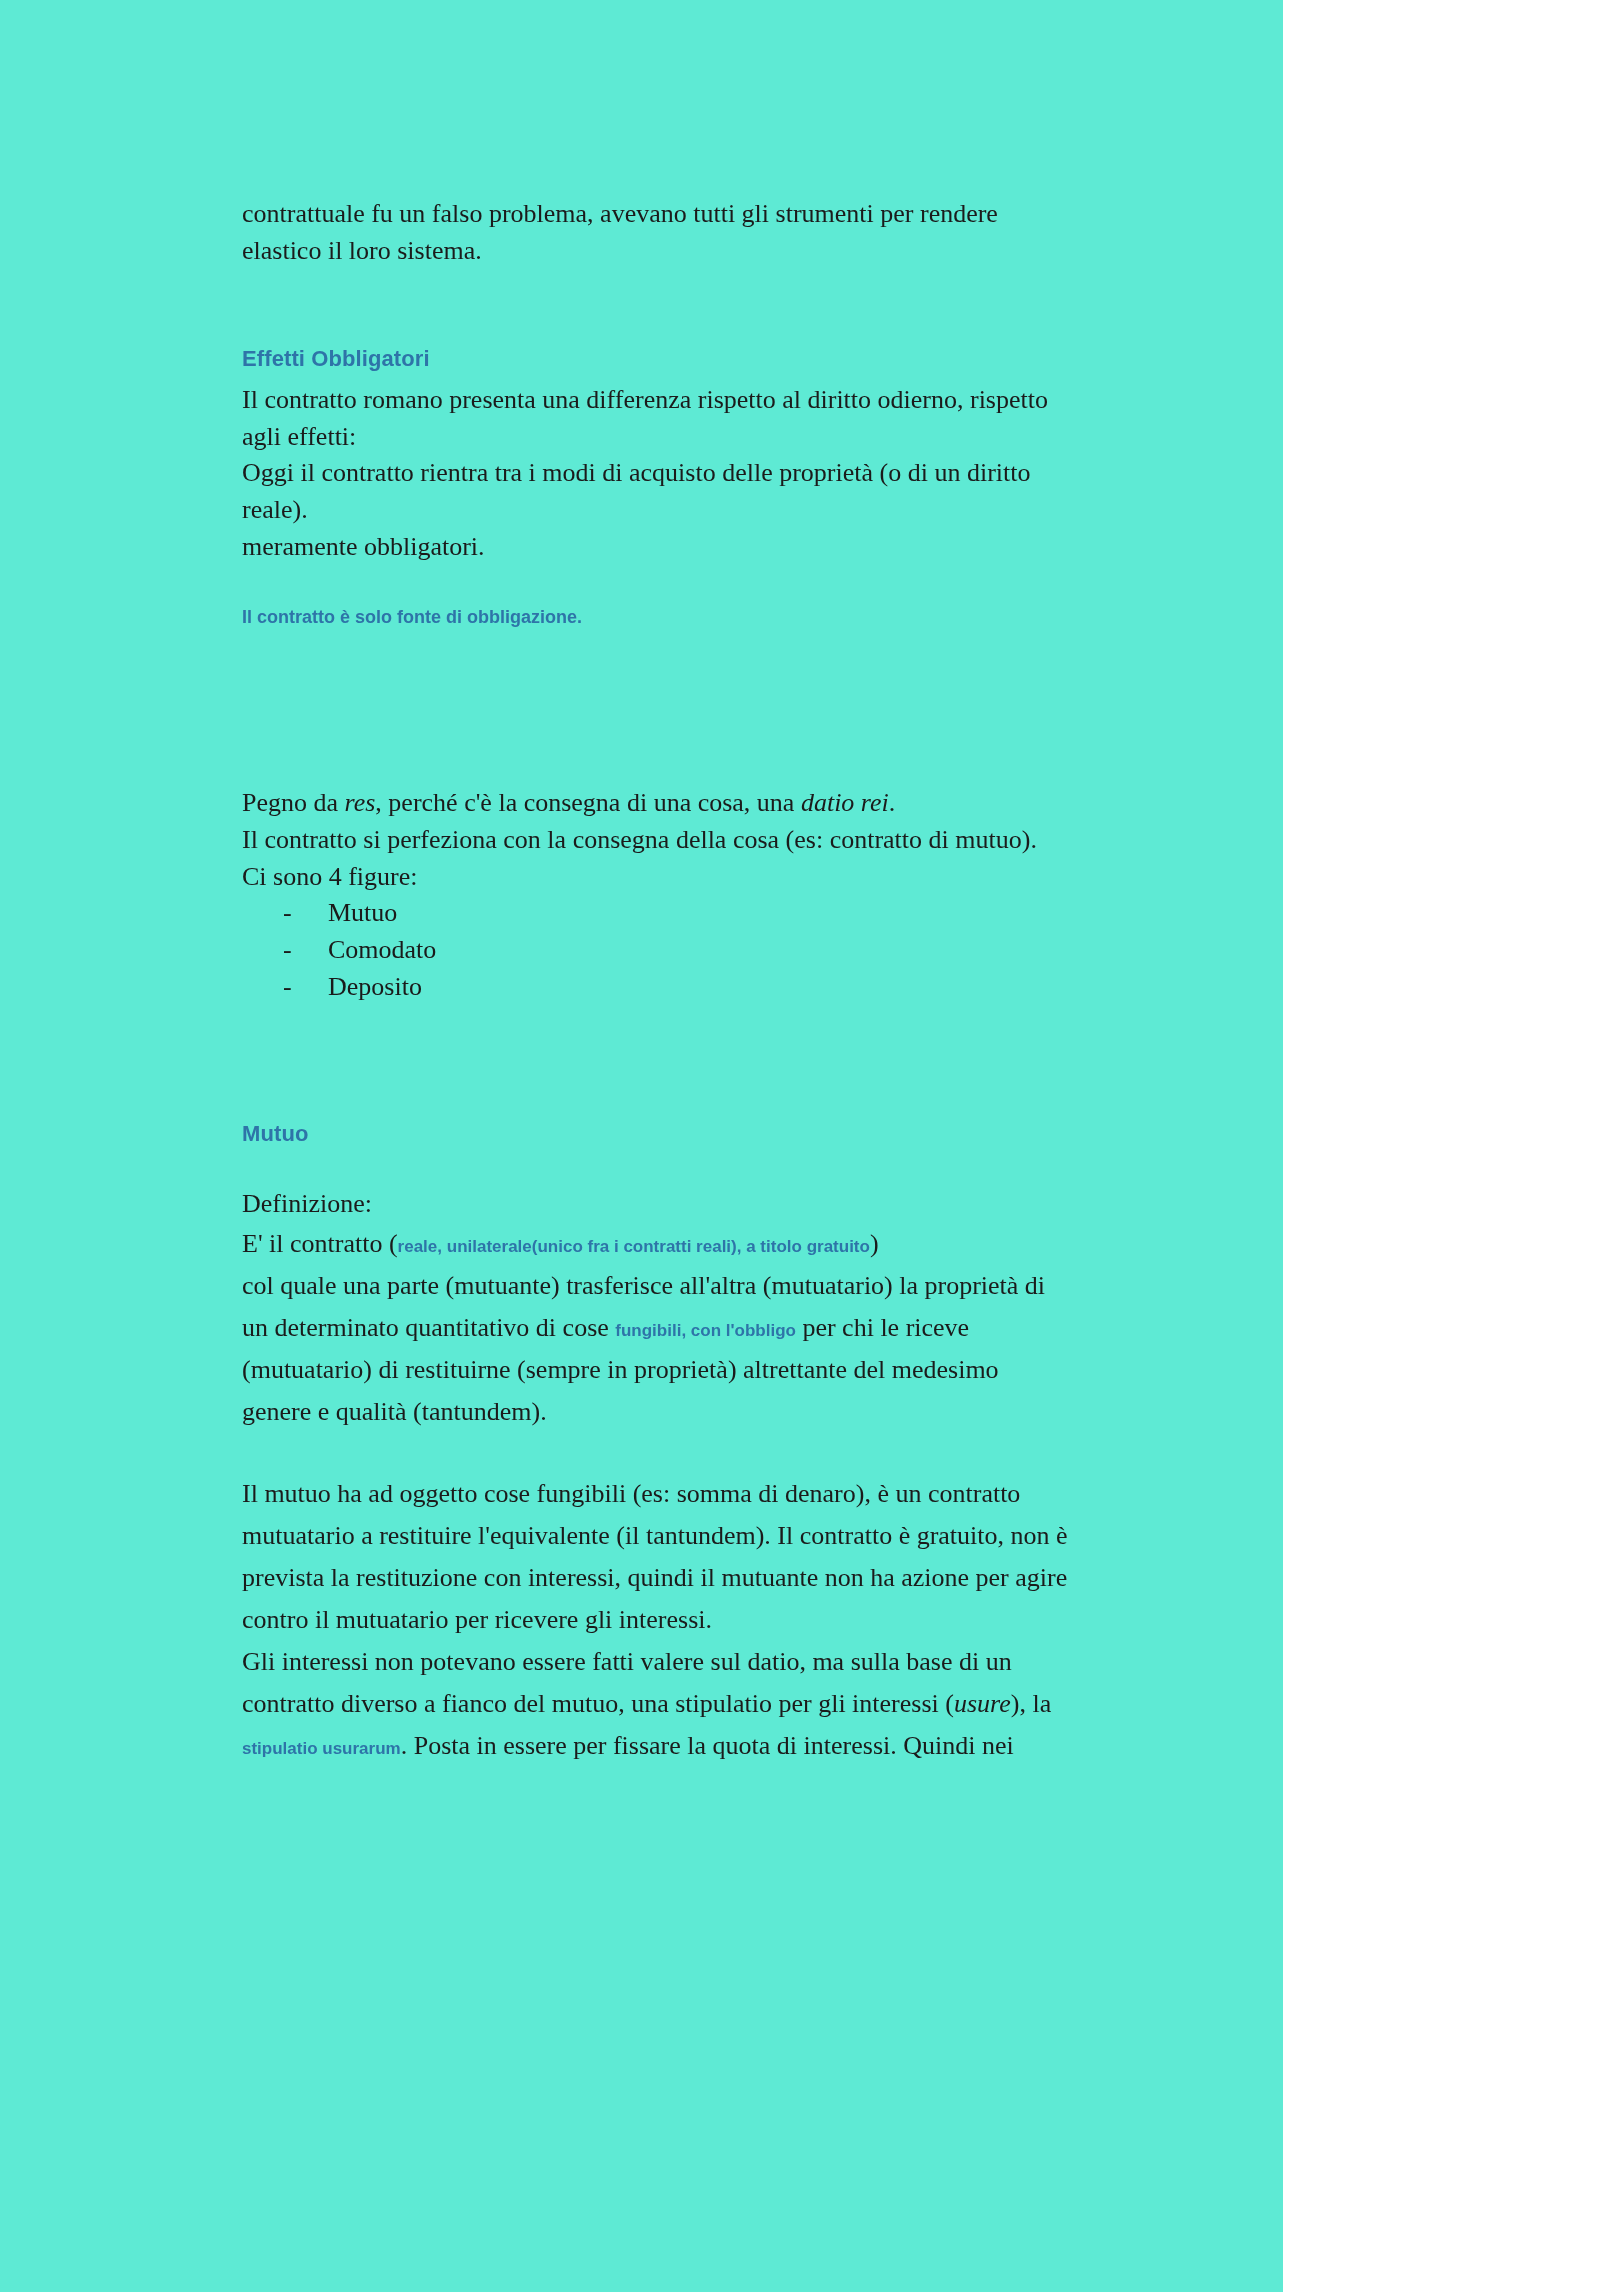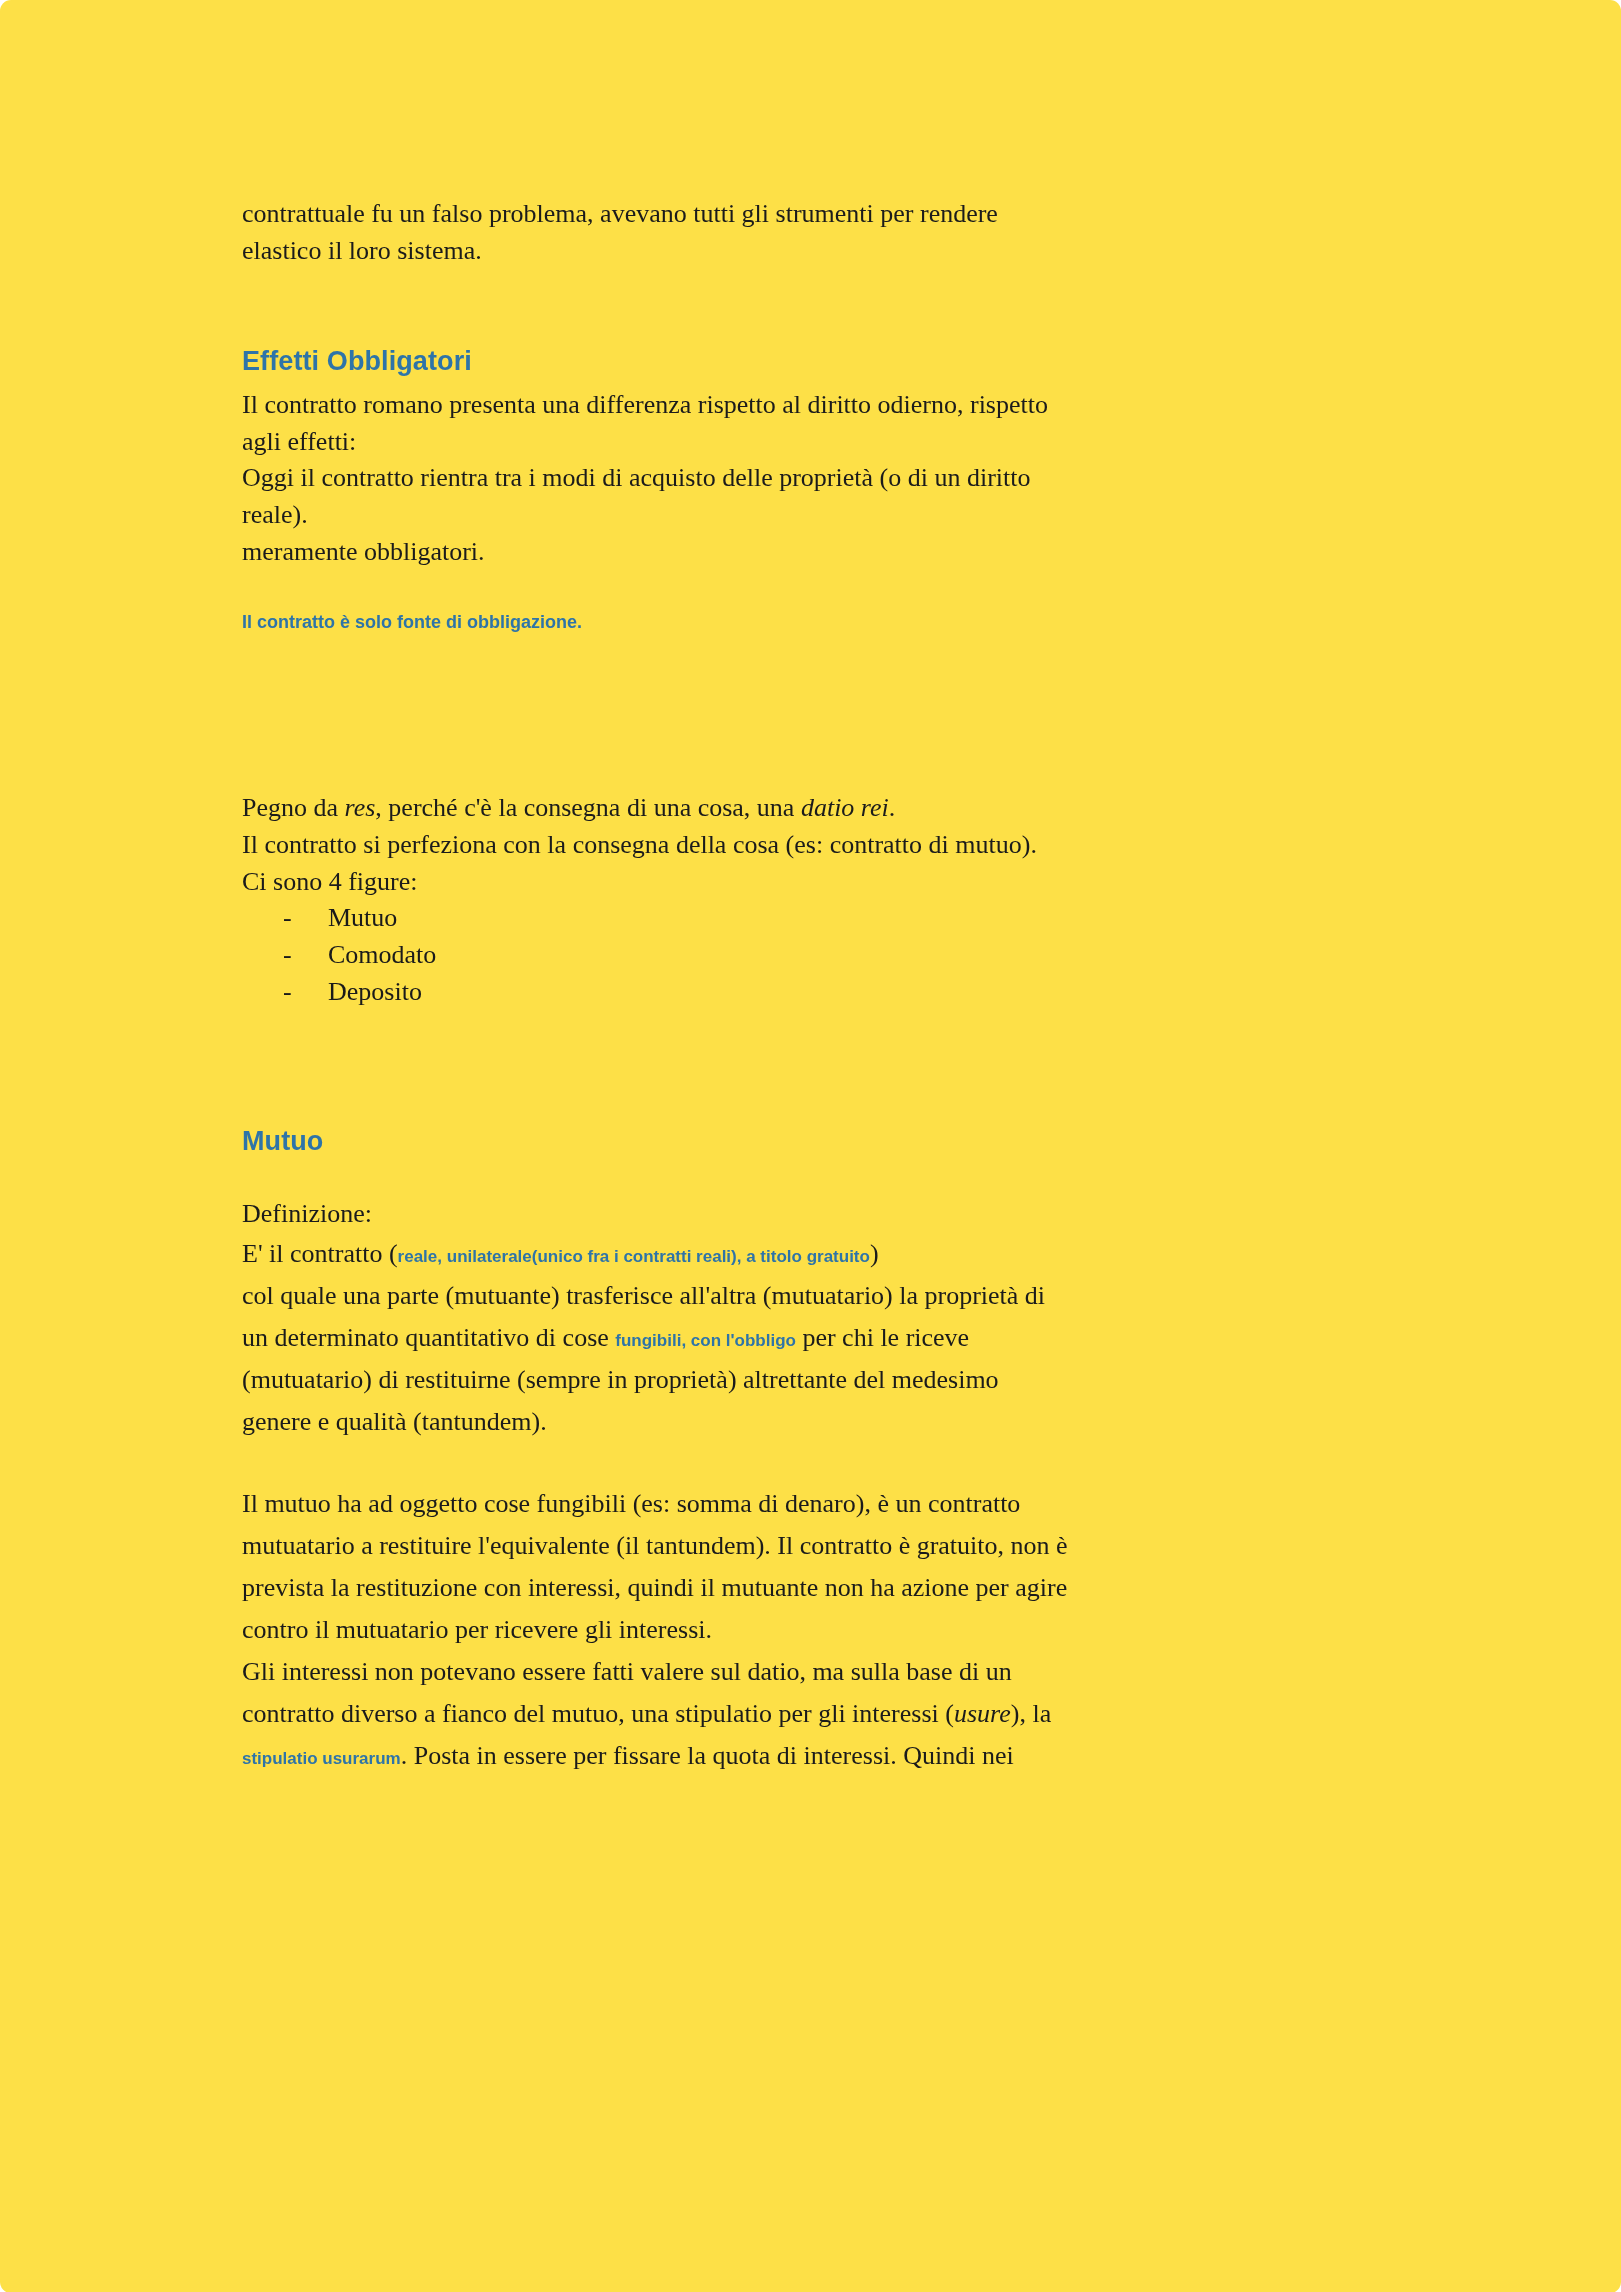--- a/index.html
+++ b/index.html
@@ -9,13 +9,12 @@
   }
   .page {
     position: relative;
-    width: 1621px;
+    width: 1283px;
     height: 2293px;
-    background: #fde047;
+    background: #5eead4;
     font-family: "Liberation Serif", serif;
     color: #1a1a1a;
     box-sizing: border-box;
-    border-radius: 11px;
   }
   .content {
     position: absolute;

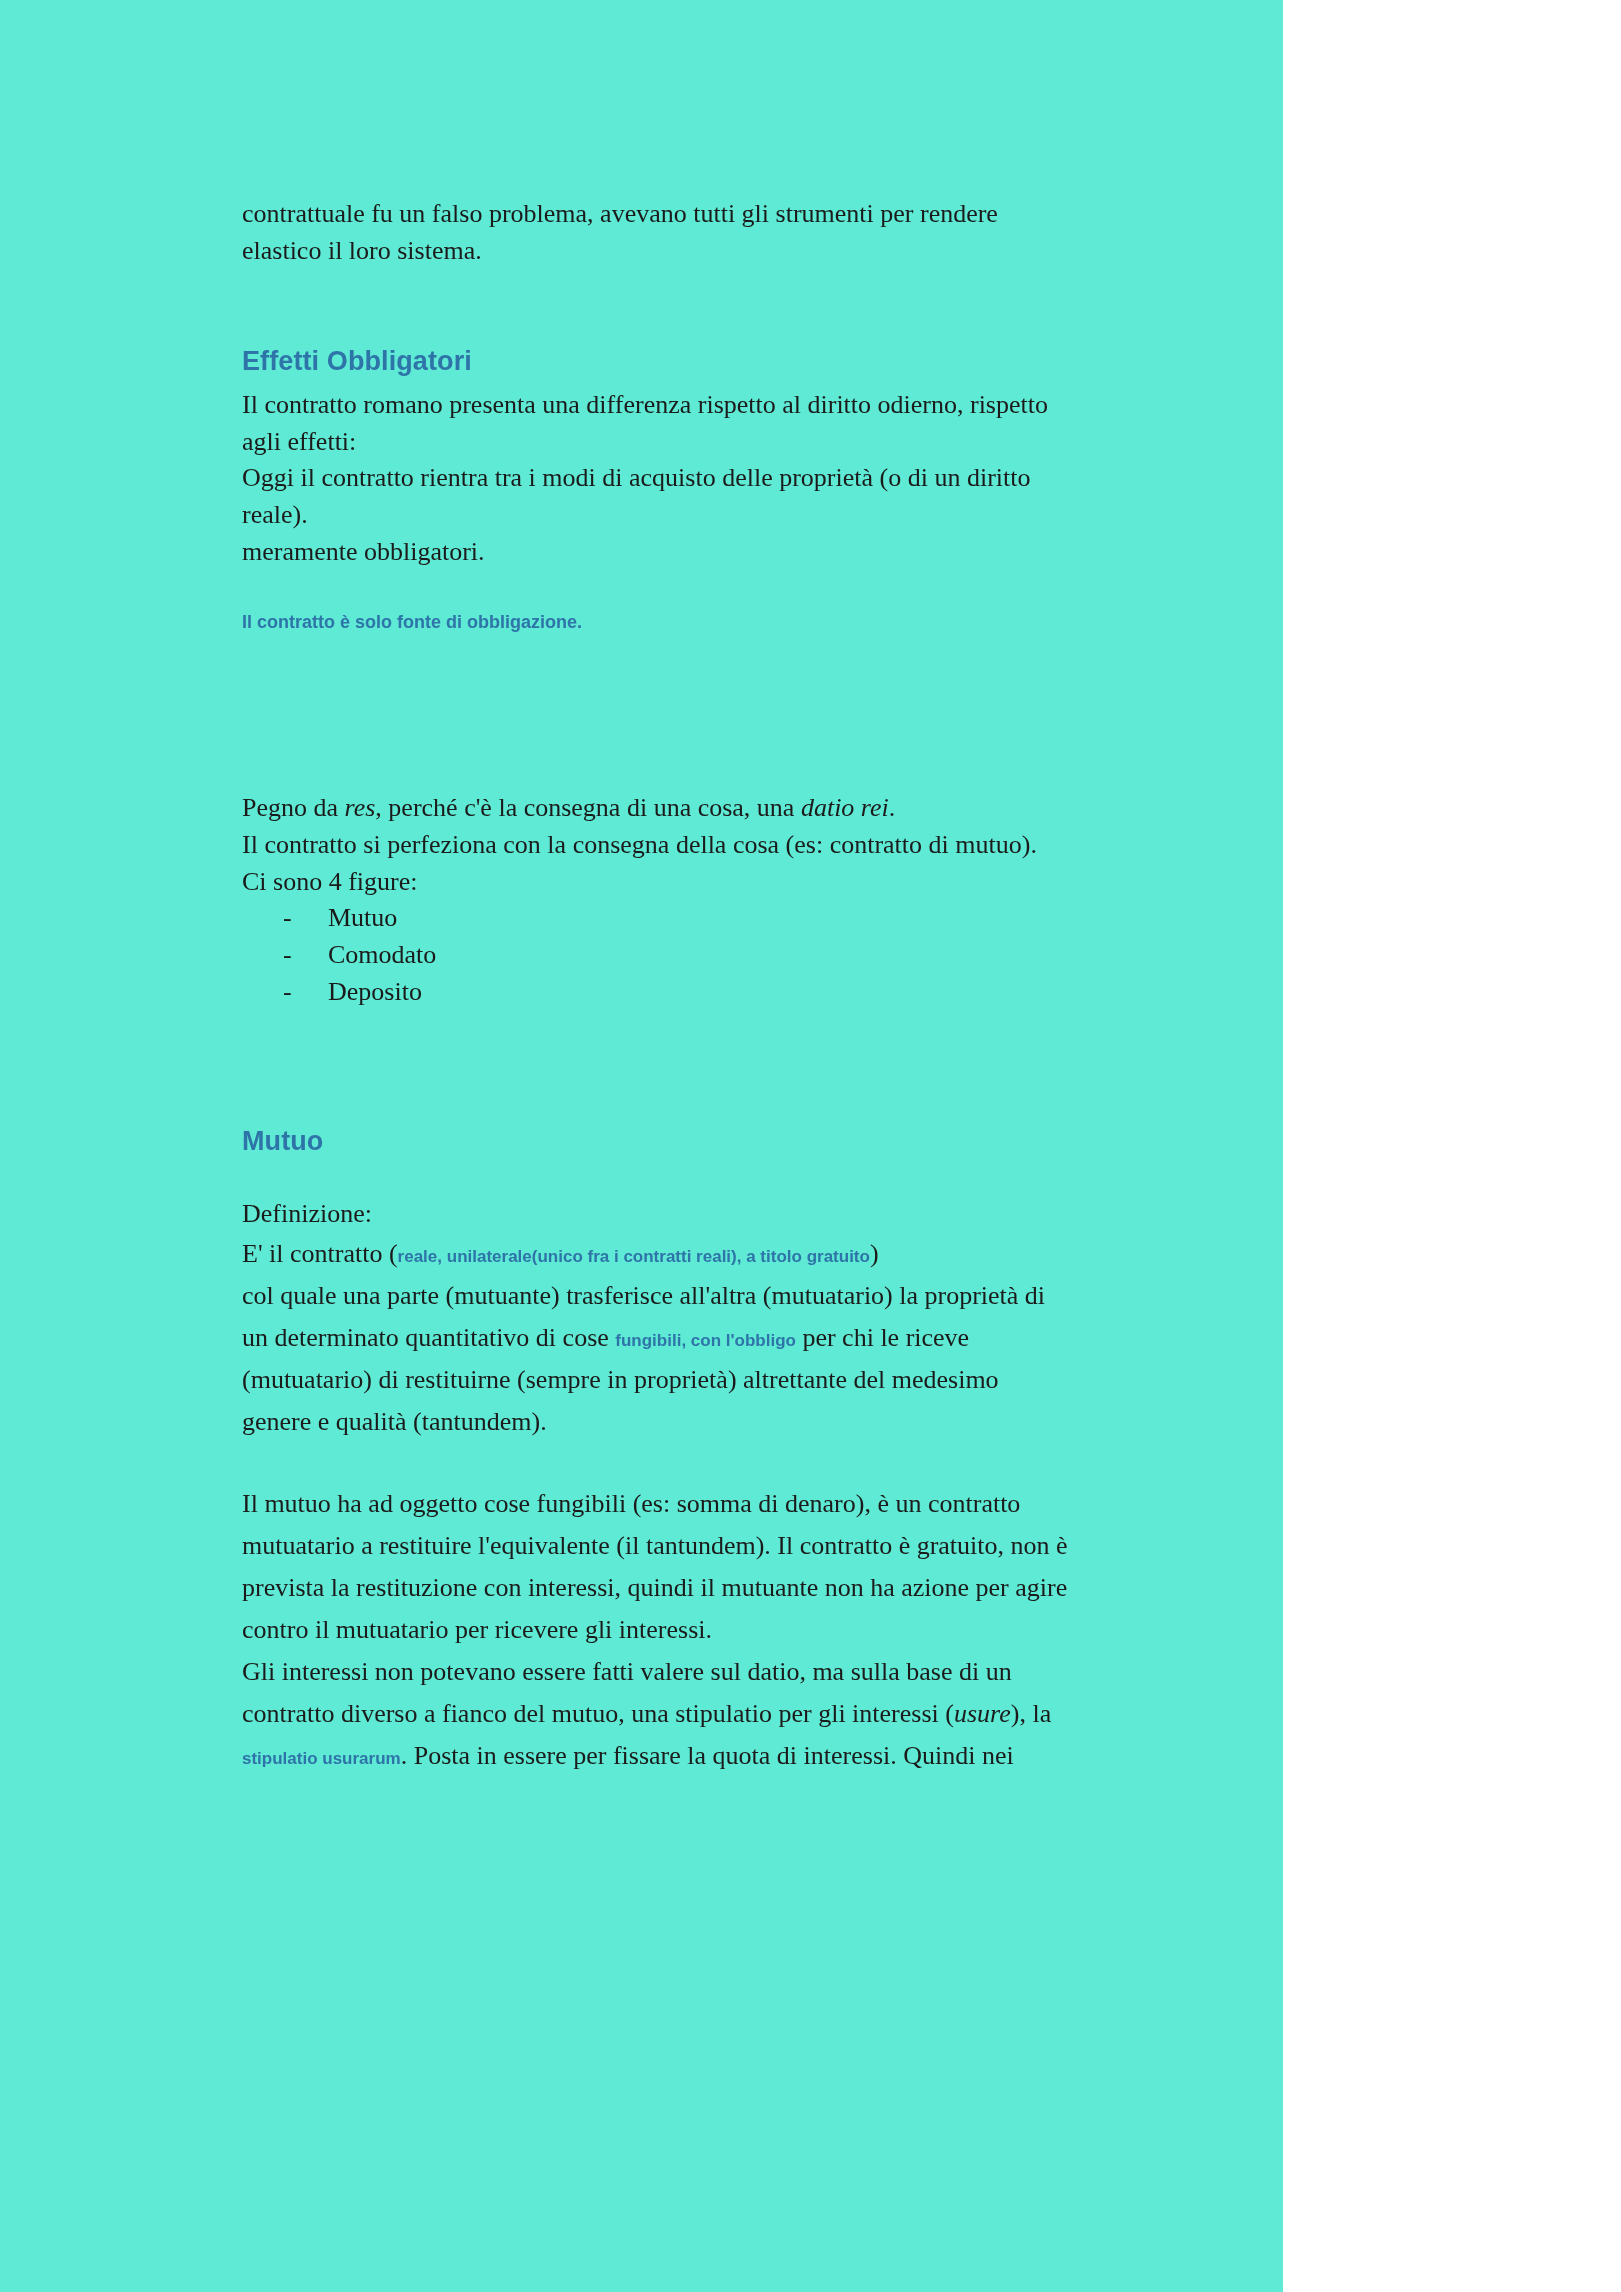--- a/index.html
+++ b/index.html
@@ -33,7 +33,7 @@
   }
   h2.heading {
     font-family: "Liberation Sans", sans-serif;
-    font-size: 27px;
+    font-size: 22px;
     font-weight: bold;
     color: #2e74a8;
     margin: 0;

